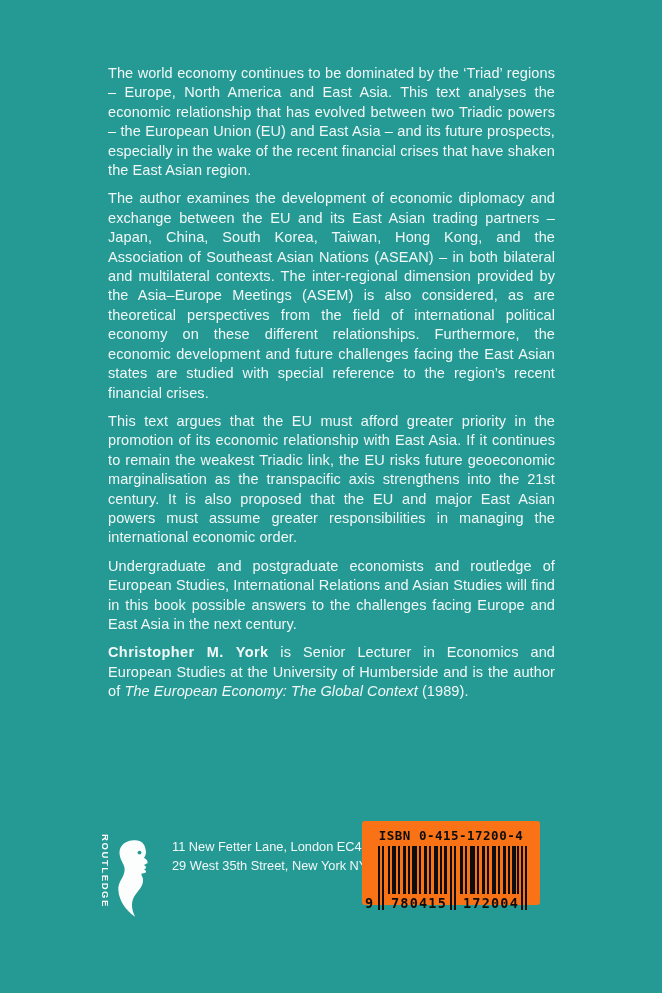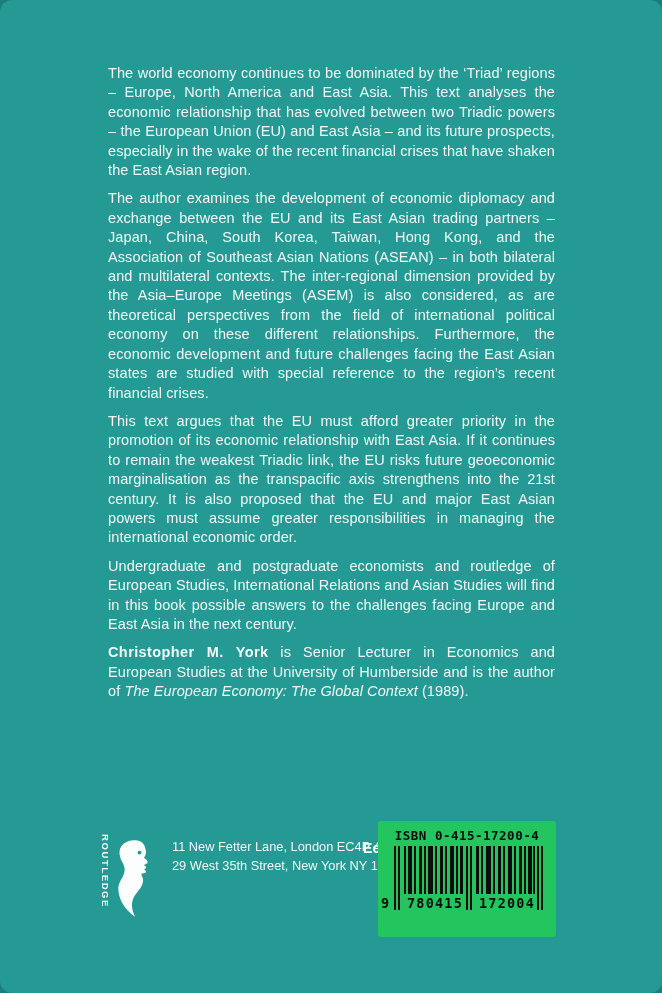--- a/index.html
+++ b/index.html
@@ -14,7 +14,6 @@
     background: #259a94;
     overflow: hidden;
     color: #f1f8f7;
-    border-radius: 12px;
   }
   
   .blurb {

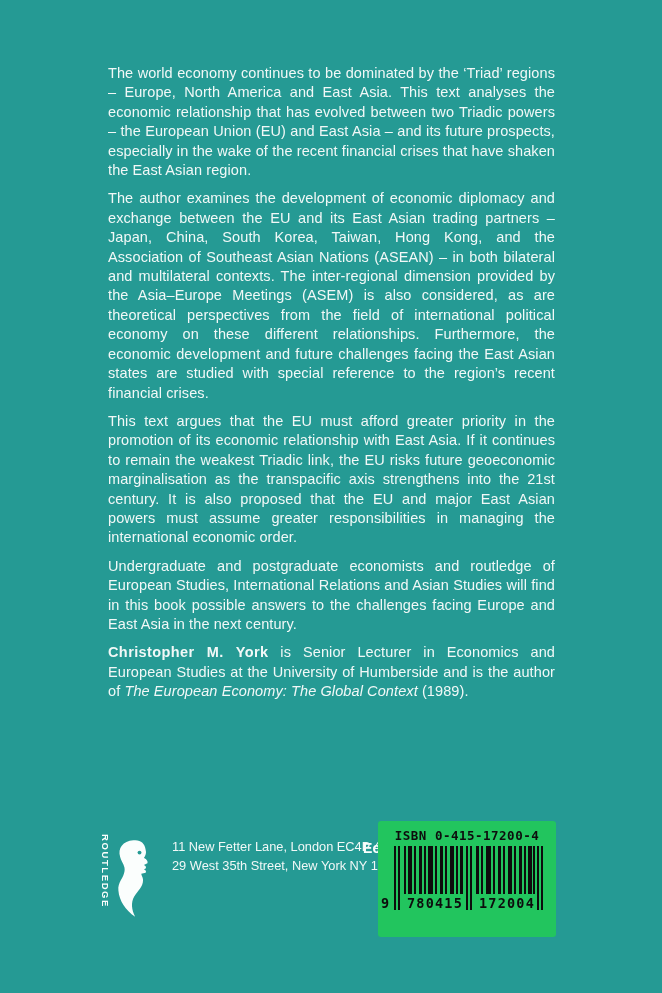--- a/index.html
+++ b/index.html
@@ -76,11 +76,11 @@
   
   .barcode-box {
     position: absolute;
-    left: 378px;
+    left: 362px;
     top: 821px;
     width: 178px;
-    height: 116px;
-    background: #22c55e;
+    height: 84px;
+    background: #f97316;
     border-radius: 3px;
     color: #0d0d0d;
   }

